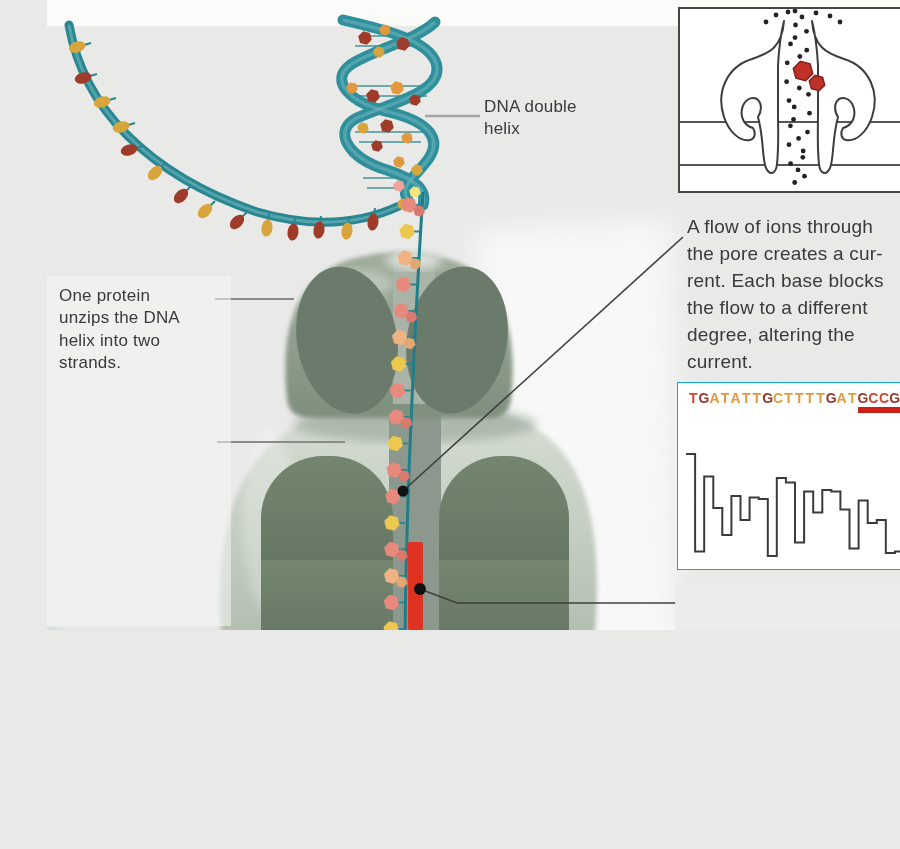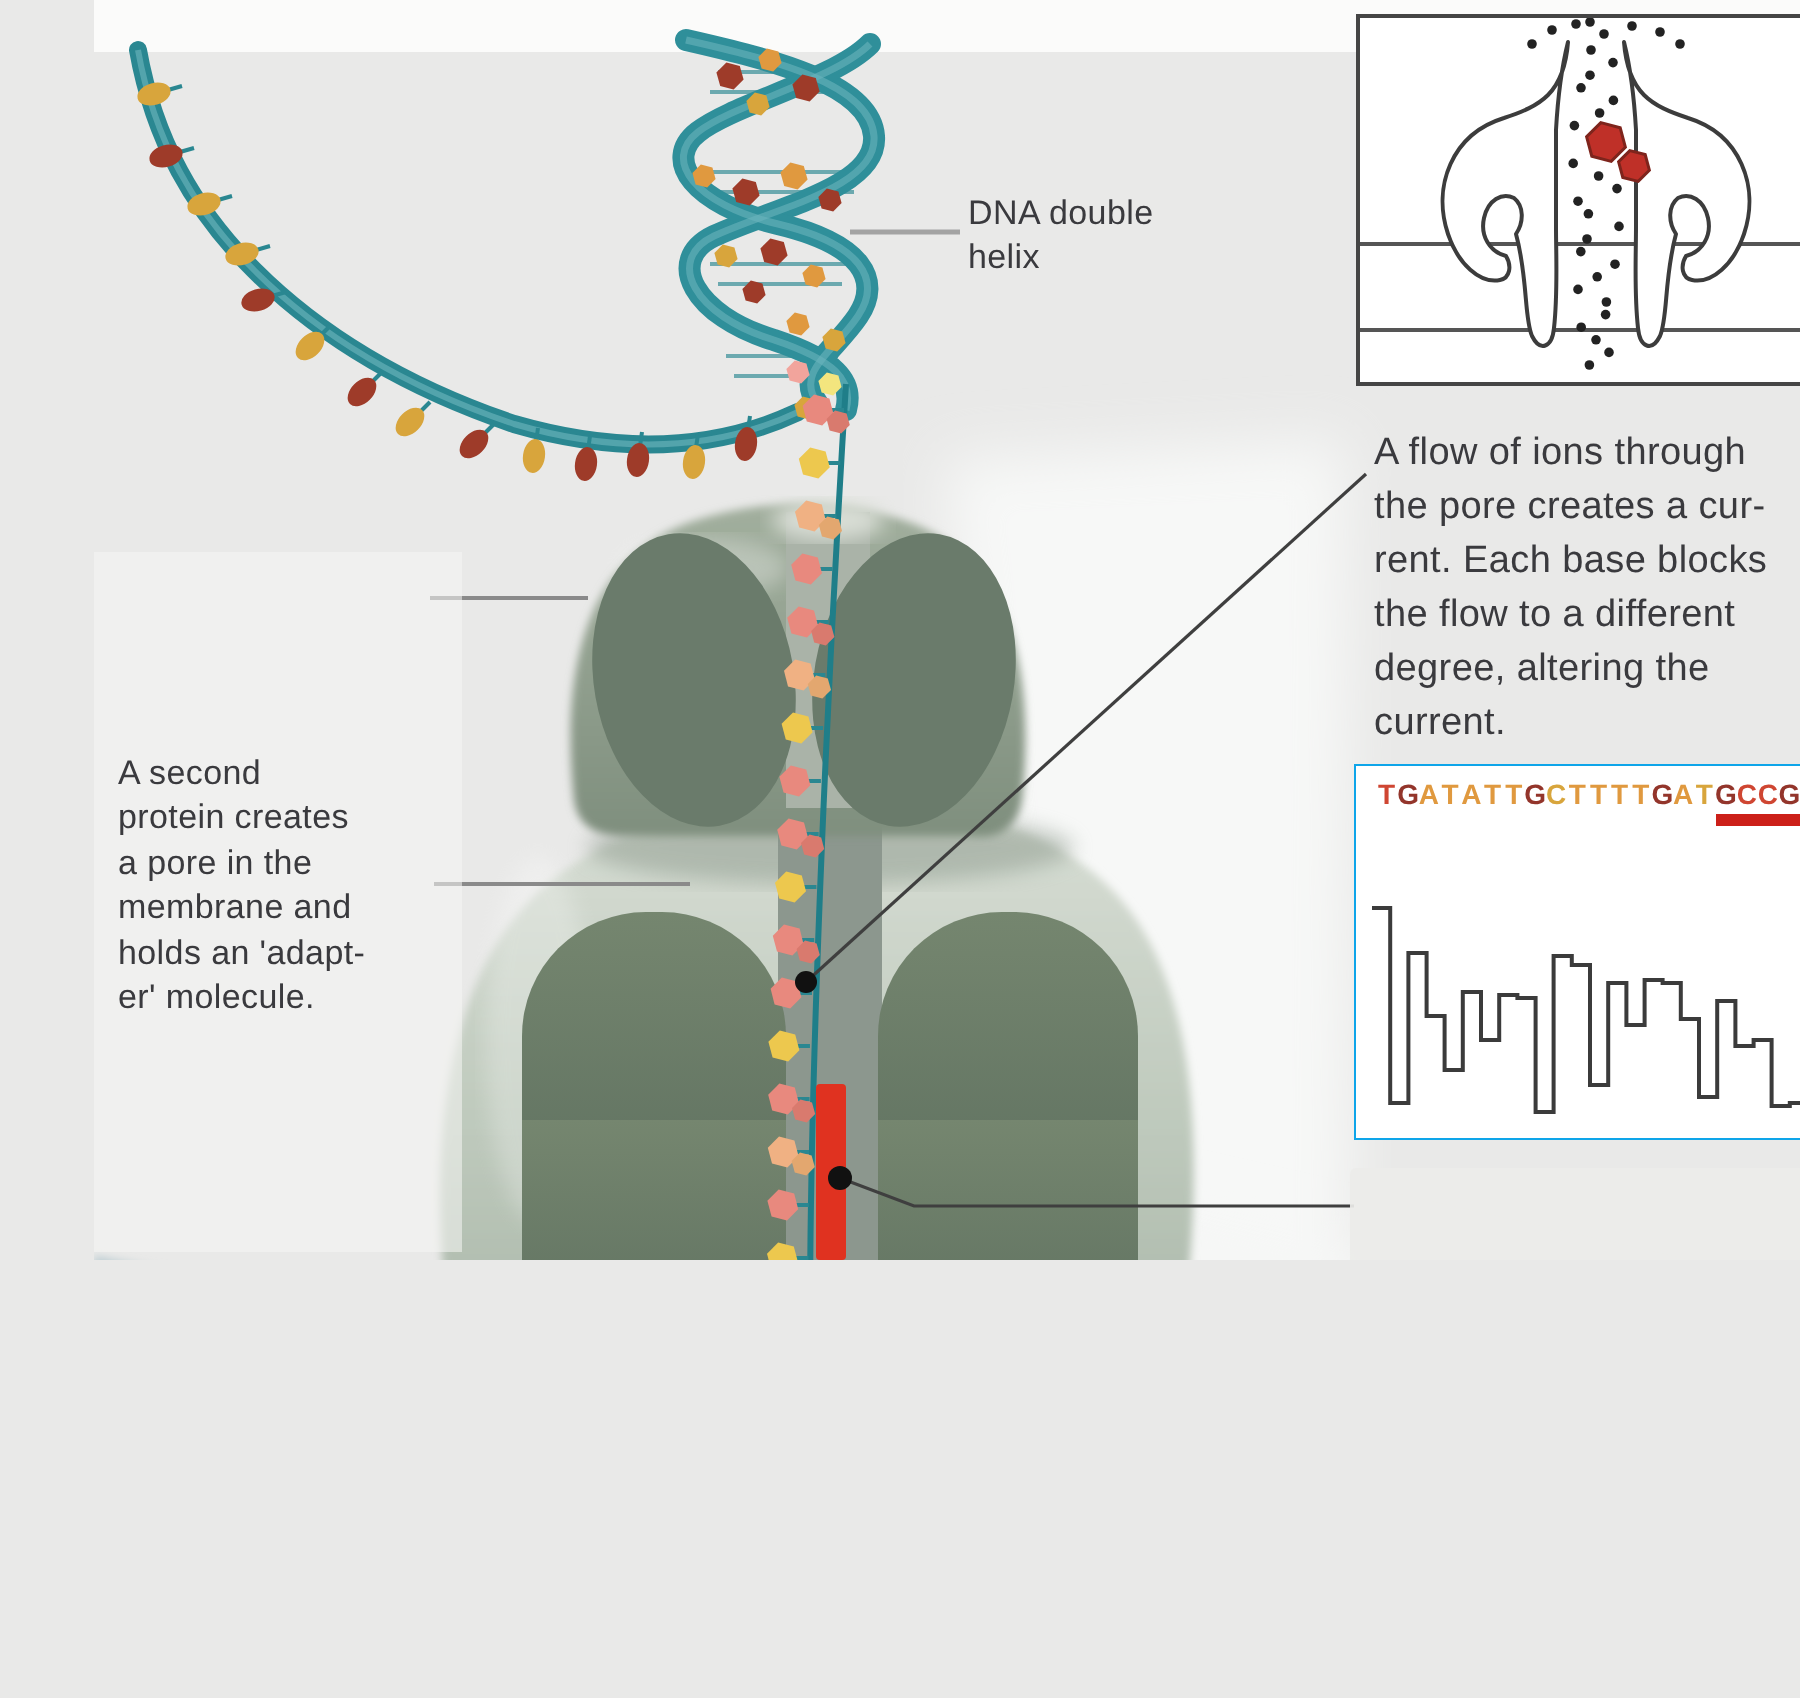--- a/index.html
+++ b/index.html
@@ -272,6 +272,10 @@
   <div id="panel-left"></div>
   <div class="cap cap-left" id="label-dna">DNA double
 helix</div>
+  <div class="cap cap-left" id="cap-unzip">One protein
+unzips the DNA
+helix into two
+strands.</div>
   <div class="cap cap-left" id="cap-pore">A second
 protein creates
 a pore in the

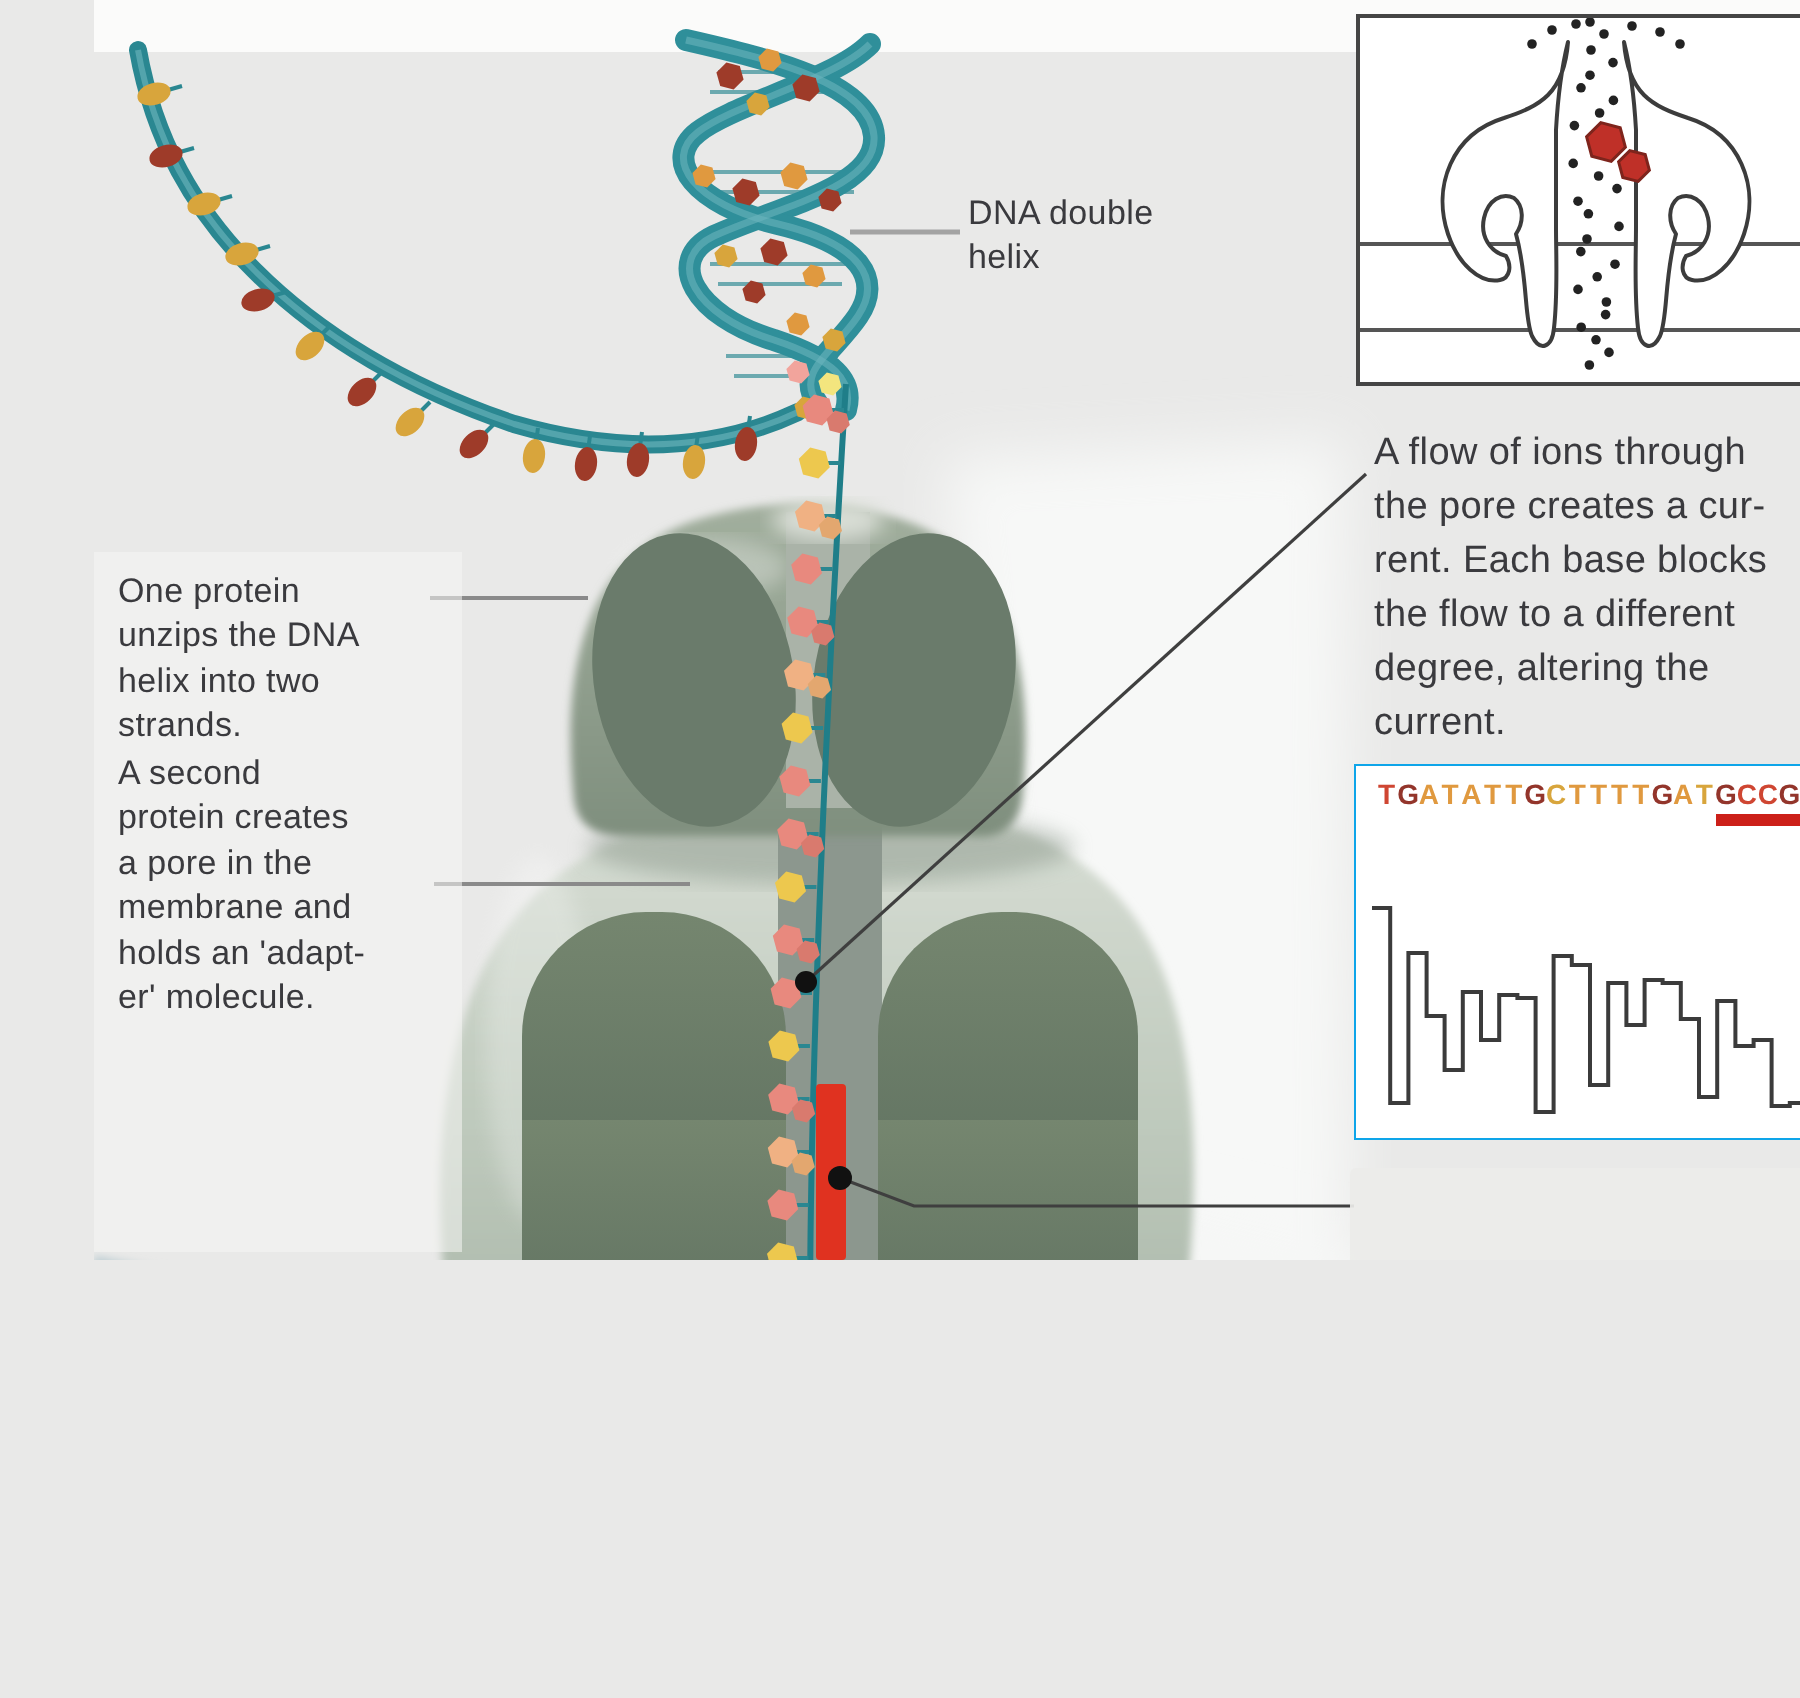--- a/index.html
+++ b/index.html
@@ -276,12 +276,6 @@
 unzips the DNA
 helix into two
 strands.</div>
-  <div class="cap cap-left" id="cap-pore">A second
-protein creates
-a pore in the
-membrane and
-holds an 'adapt-
-er' molecule.</div>
   <div id="label-membrane">Membrane</div>
   <div class="cap cap-right" id="cap-ions">A flow of ions through
 the pore creates a cur-

